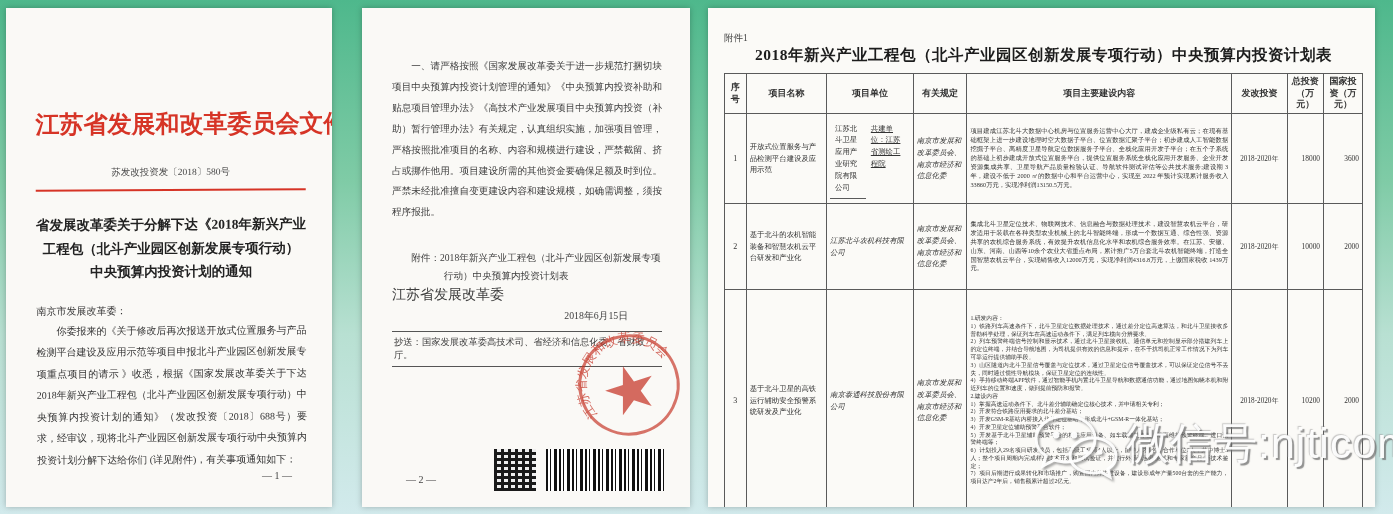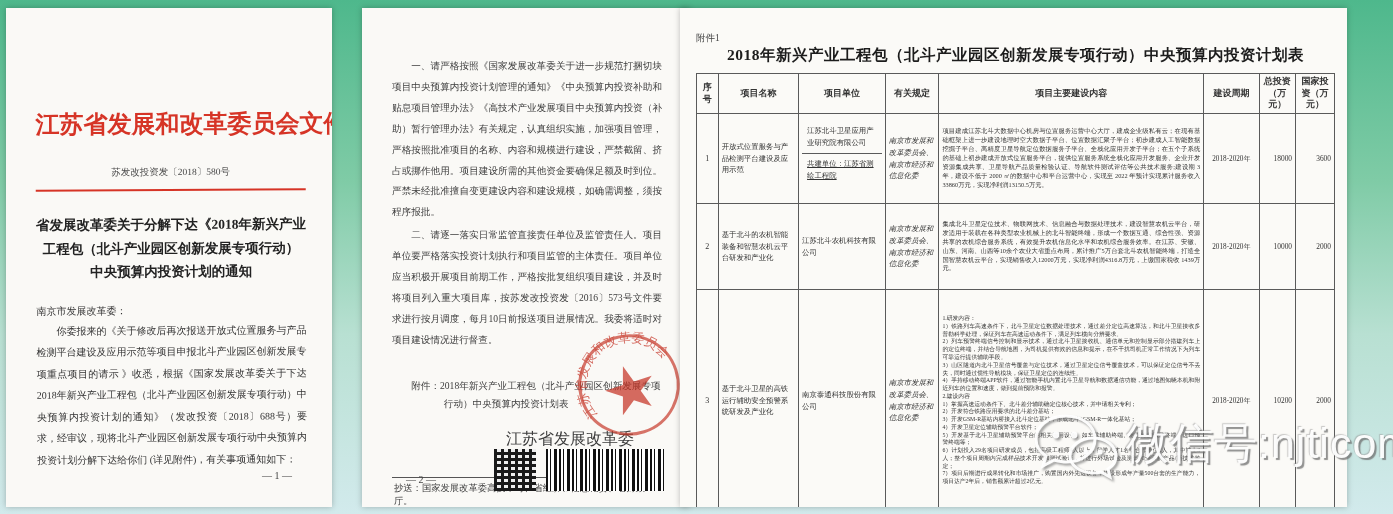--- a/index.html
+++ b/index.html
@@ -61,7 +61,7 @@
   }
   .seal{position:absolute;right:2px;top:318px;width:118px;height:118px;opacity:.85;}
   
-  #page3{left:680px;width:667px;background:#fbfaf7;}
+  #page3{left:708px;width:667px;background:#fbfaf7;}
   .p3-inner{padding:24px 12px 0 16px;}
   .attach-label{font-size:9.5px;color:#444;}
   .p3-title{margin-top:0;text-align:center;font-size:15.5px;font-weight:700;color:#1c1c1c;letter-spacing:.5px;}

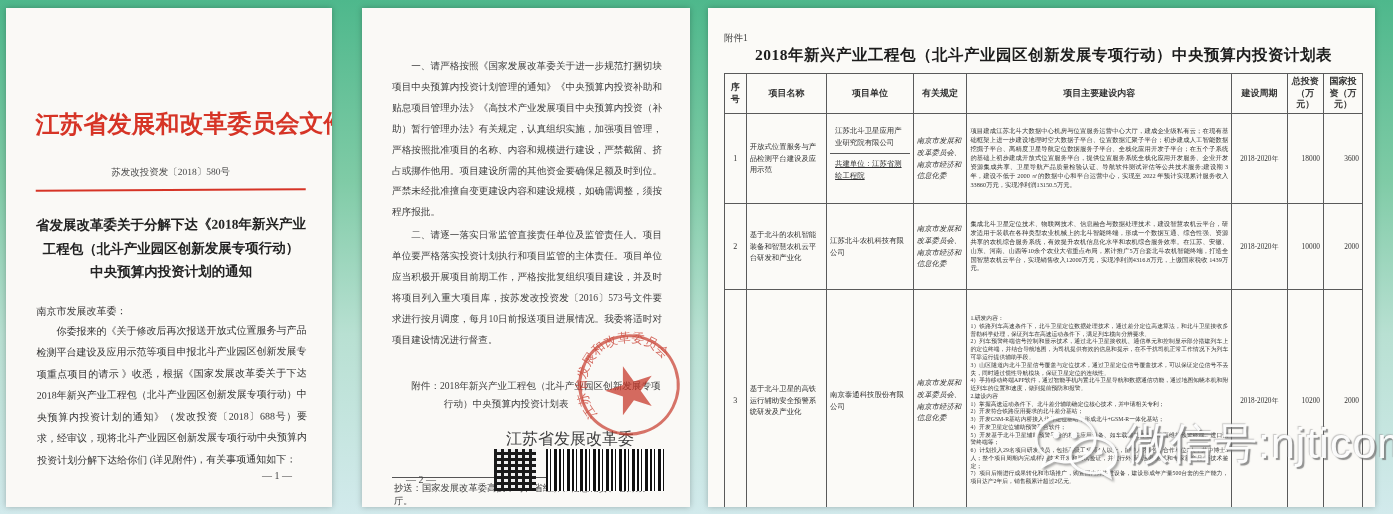--- a/index.html
+++ b/index.html
@@ -174,7 +174,7 @@
           <th>项目单位</th>
           <th>有关规定</th>
           <th>项目主要建设内容</th>
-          <th>建设周期</th>
+          <th>发改投资</th>
           <th>总投资（万元）</th>
           <th>国家投资（万元）</th>
         </tr>

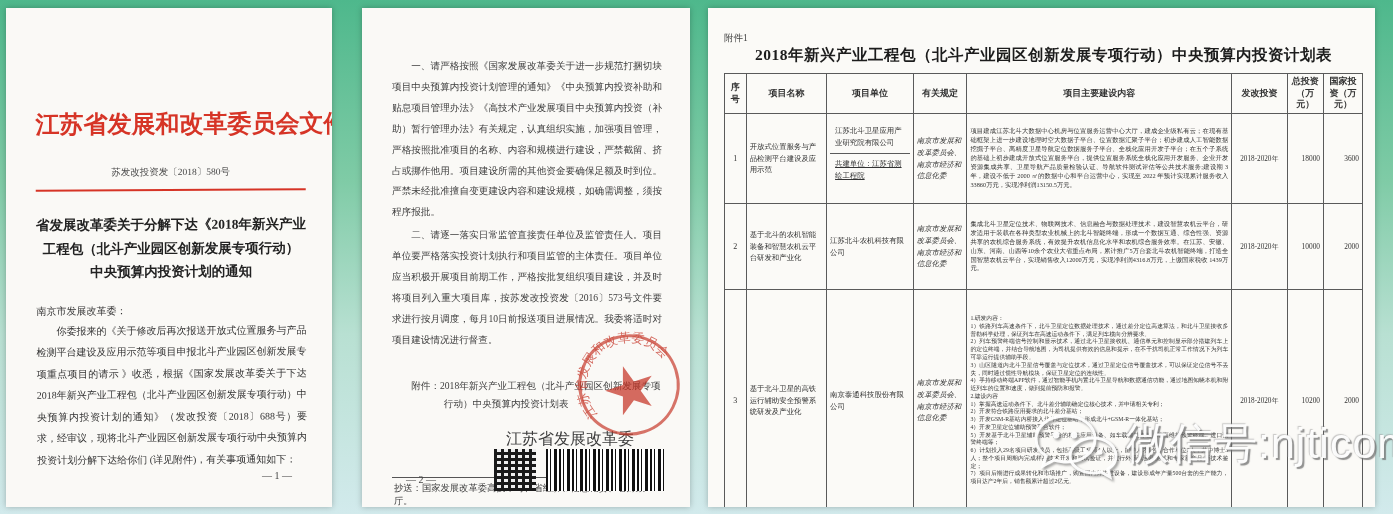--- a/index.html
+++ b/index.html
@@ -82,7 +82,7 @@
   td.c-content.small{font-size:5.8px;line-height:1.34;white-space:pre-line;}
   td.c-period{font-size:7.2px;text-align:center;}
   td.c-money{font-size:7.4px;text-align:right;}
-  .unit-split{display:flex;flex-direction:column;height:100%;}
+  .unit-split{display:flex;flex-direction:row;height:100%;}
   .unit-split .u-top{flex:1;border-bottom:1px solid #5a5a5a;padding:4px 5px;font-size:7.4px;line-height:1.6;}
   .unit-split .u-bot{flex:0 0 34px;padding:4px 5px;font-size:7.4px;line-height:1.6;text-decoration:underline;}
   td.p-unitcell{padding:0;vertical-align:top;}

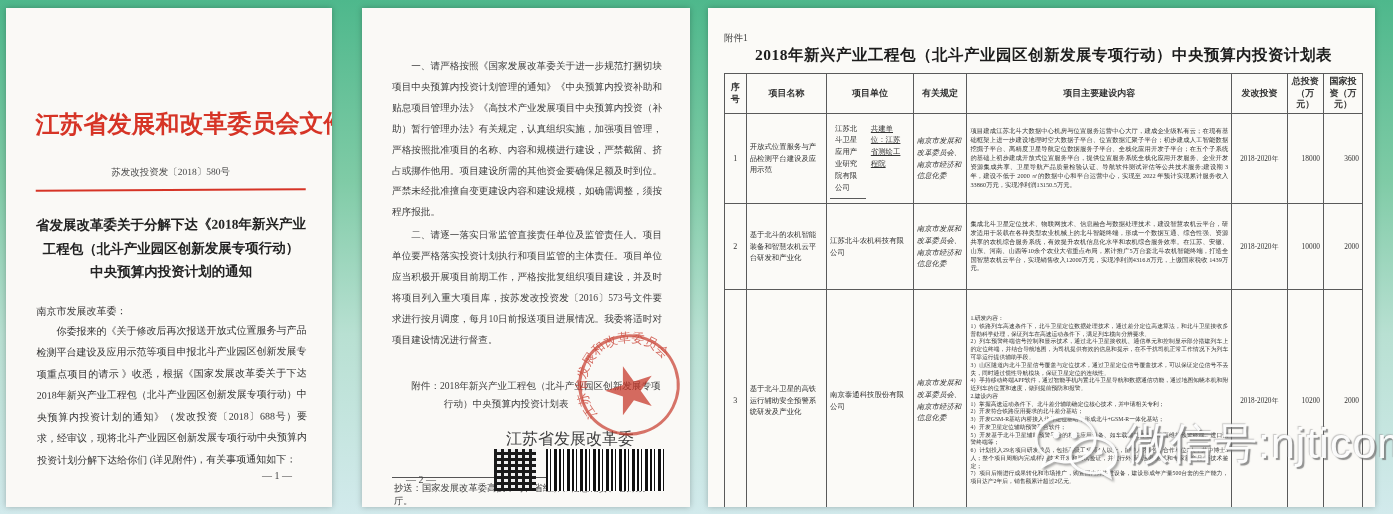--- a/index.html
+++ b/index.html
@@ -119,7 +119,6 @@
 <div class="page" id="page2">
   <div class="p2-inner">
     <p class="p2-para">一、请严格按照《国家发展改革委关于进一步规范打捆切块项目中央预算内投资计划管理的通知》《中央预算内投资补助和贴息项目管理办法》《高技术产业发展项目中央预算内投资（补助）暂行管理办法》有关规定，认真组织实施，加强项目管理，严格按照批准项目的名称、内容和规模进行建设，严禁截留、挤占或挪作他用。项目建设所需的其他资金要确保足额及时到位。严禁未经批准擅自变更建设内容和建设规模，如确需调整，须按程序报批。</p>
-    <p class="p2-para" style="margin-top:2px">二、请逐一落实日常监管直接责任单位及监管责任人。项目单位要严格落实投资计划执行和项目监管的主体责任。项目单位应当积极开展项目前期工作，严格按批复组织项目建设，并及时将项目列入重大项目库，按苏发改投资发〔2016〕573号文件要求进行按月调度，每月10日前报送项目进展情况。我委将适时对项目建设情况进行督查。</p>
     <div class="p2-attach">附件：2018年新兴产业工程包（北斗产业园区创新发展专项行动）中央预算内投资计划表</div>
     <div class="p2-sign">江苏省发展改革委</div>
     <div class="p2-date">2018年6月15日</div>

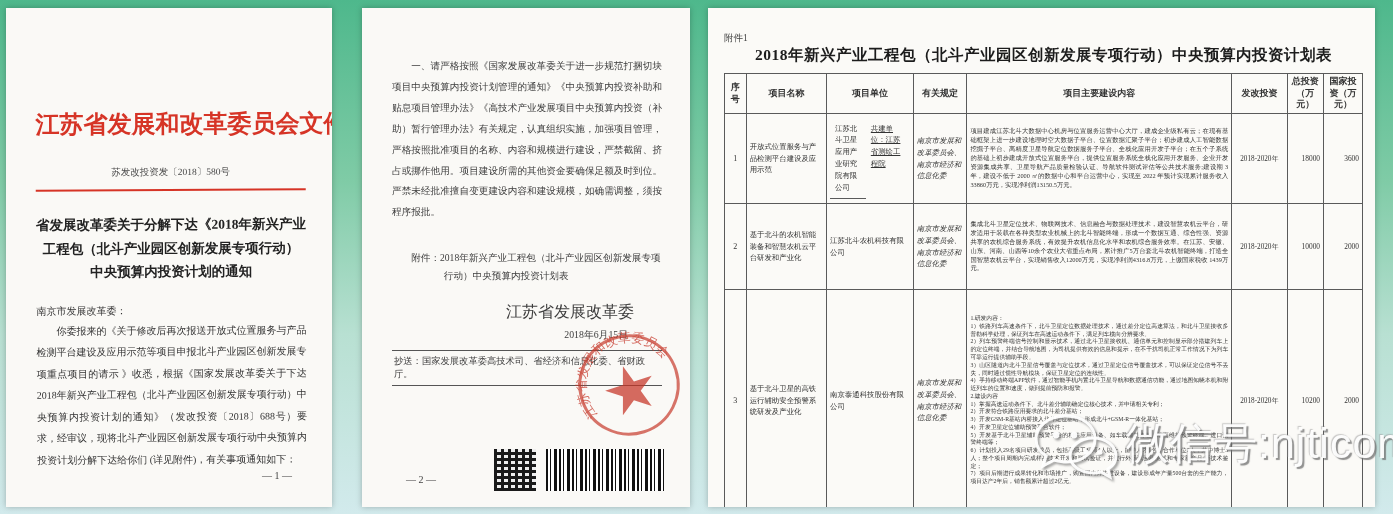--- a/index.html
+++ b/index.html
@@ -76,7 +76,7 @@
   table.plan th{font-size:9px;font-weight:700;text-align:center;height:32px;line-height:1.3;}
   td.c-no{text-align:center;font-size:8px;}
   td.c-name{font-size:7.4px;line-height:1.6;padding:2px 5px;}
-  td.c-unit{font-size:7.4px;line-height:1.6;padding:2px 5px;}
+  td.c-unit{font-size:7.4px;line-height:1.6;padding:2px 5px;font-style:italic;}
   td.c-dept{font-size:7.4px;line-height:1.6;padding:2px 4px;font-style:italic;}
   td.c-content{font-size:6.3px;line-height:1.42;text-align:justify;padding:3px 5px;vertical-align:top;}
   td.c-content.small{font-size:5.8px;line-height:1.34;white-space:pre-line;}

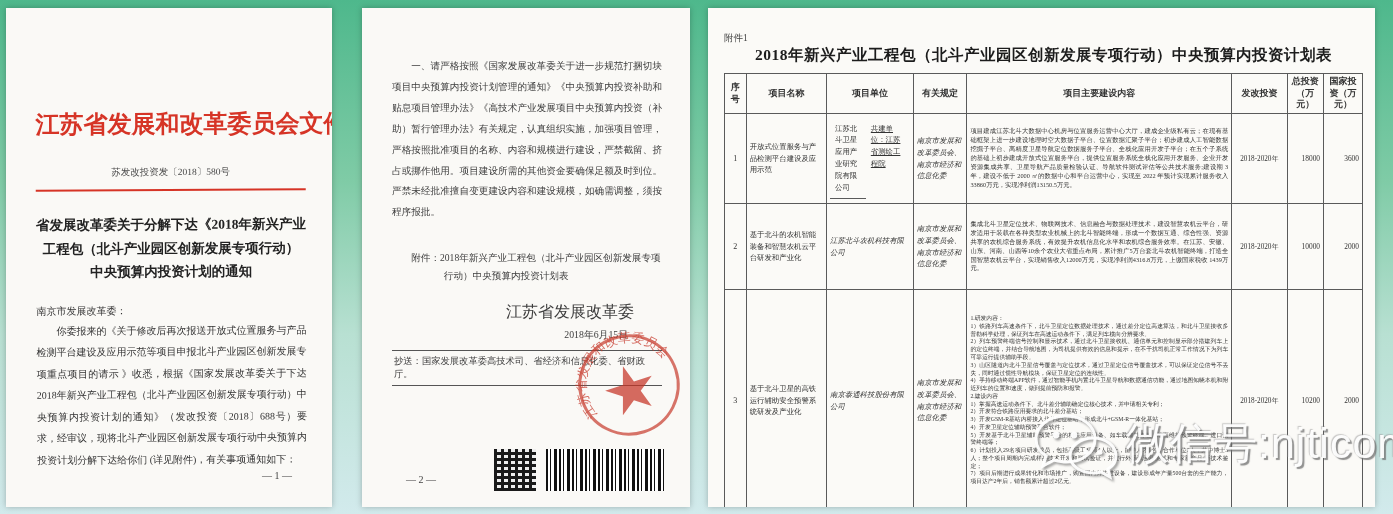--- a/index.html
+++ b/index.html
@@ -43,7 +43,7 @@
     margin-top:26px;font-size:9.6px;line-height:1.9;color:#3d3d3d;
     padding-left:5.4em;text-indent:-3.4em;
   }
-  .p2-sign{margin-top:16px;text-align:right;padding-right:28px;font-size:16px;color:#3d3d3d;}
+  .p2-sign{padding-right:28px;font-size:14px;color:#3d3d3d;}
   .p2-date{margin-top:6px;text-align:right;padding-right:34px;font-size:9.8px;color:#3d3d3d;}
   .foot-rule{border-top:1px solid #555;margin-top:8px;}
   .cc-line{font-size:9.3px;padding:4px 2px;color:#3d3d3d;}

